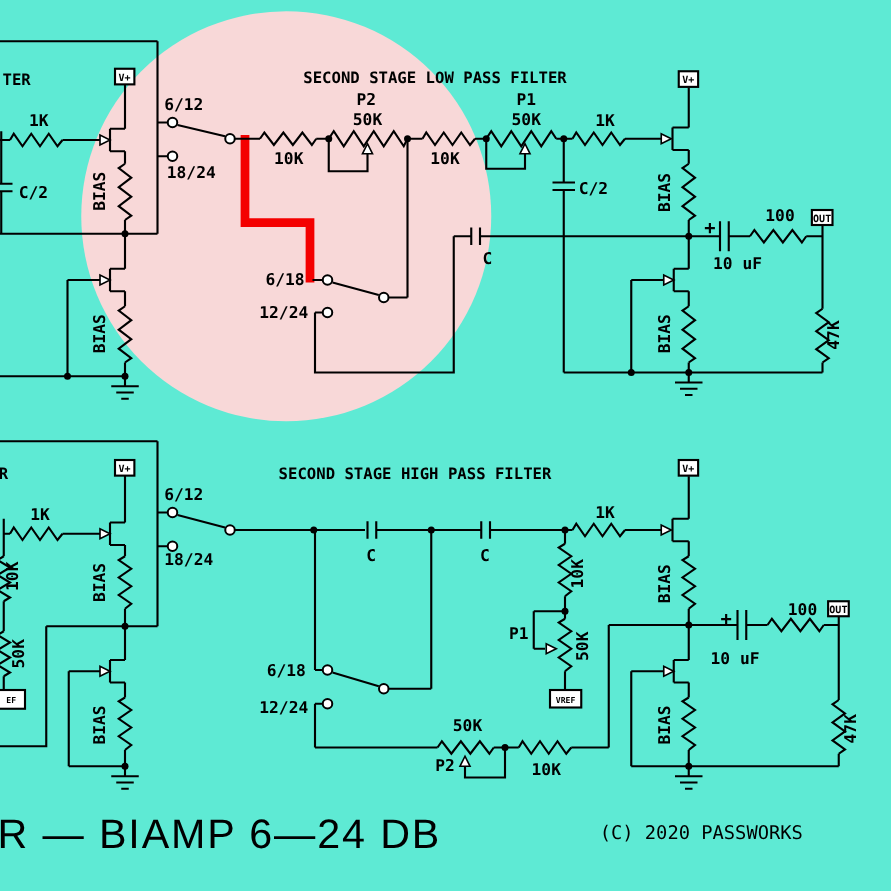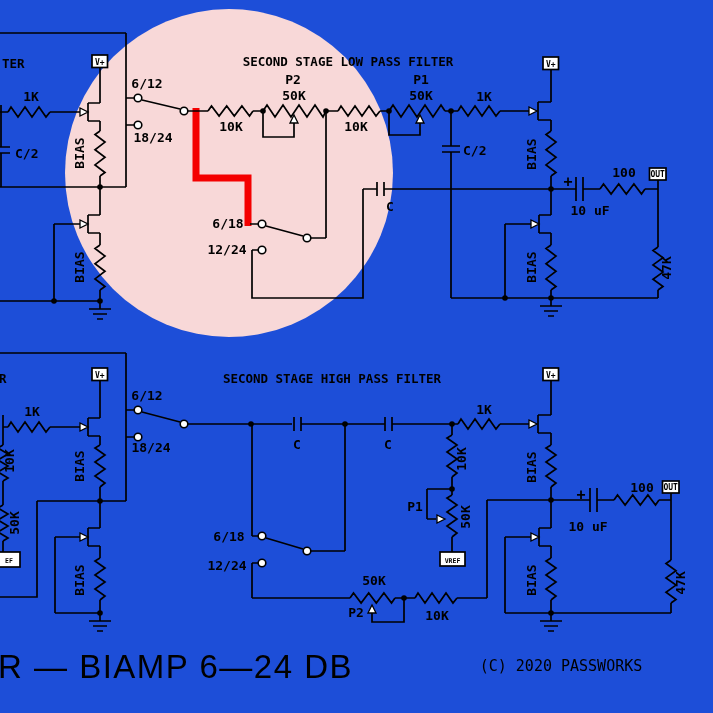--- a/index.html
+++ b/index.html
@@ -3,7 +3,7 @@
 <meta charset="utf-8">
 <style>
   html,body{margin:0;padding:0;background:#fff;}
-  #stage{position:relative;width:713px;height:713px;background:#1d4ed8;overflow:hidden;}
+  #stage{position:relative;width:713px;height:713px;background:#5eead4;overflow:hidden;}
   svg{display:block;}
   path{fill:none;stroke:#000;stroke-width:1.7;stroke-linecap:butt;stroke-linejoin:miter;}
   .blob{fill:var(--hl,#f8d8d8);stroke:none;}

